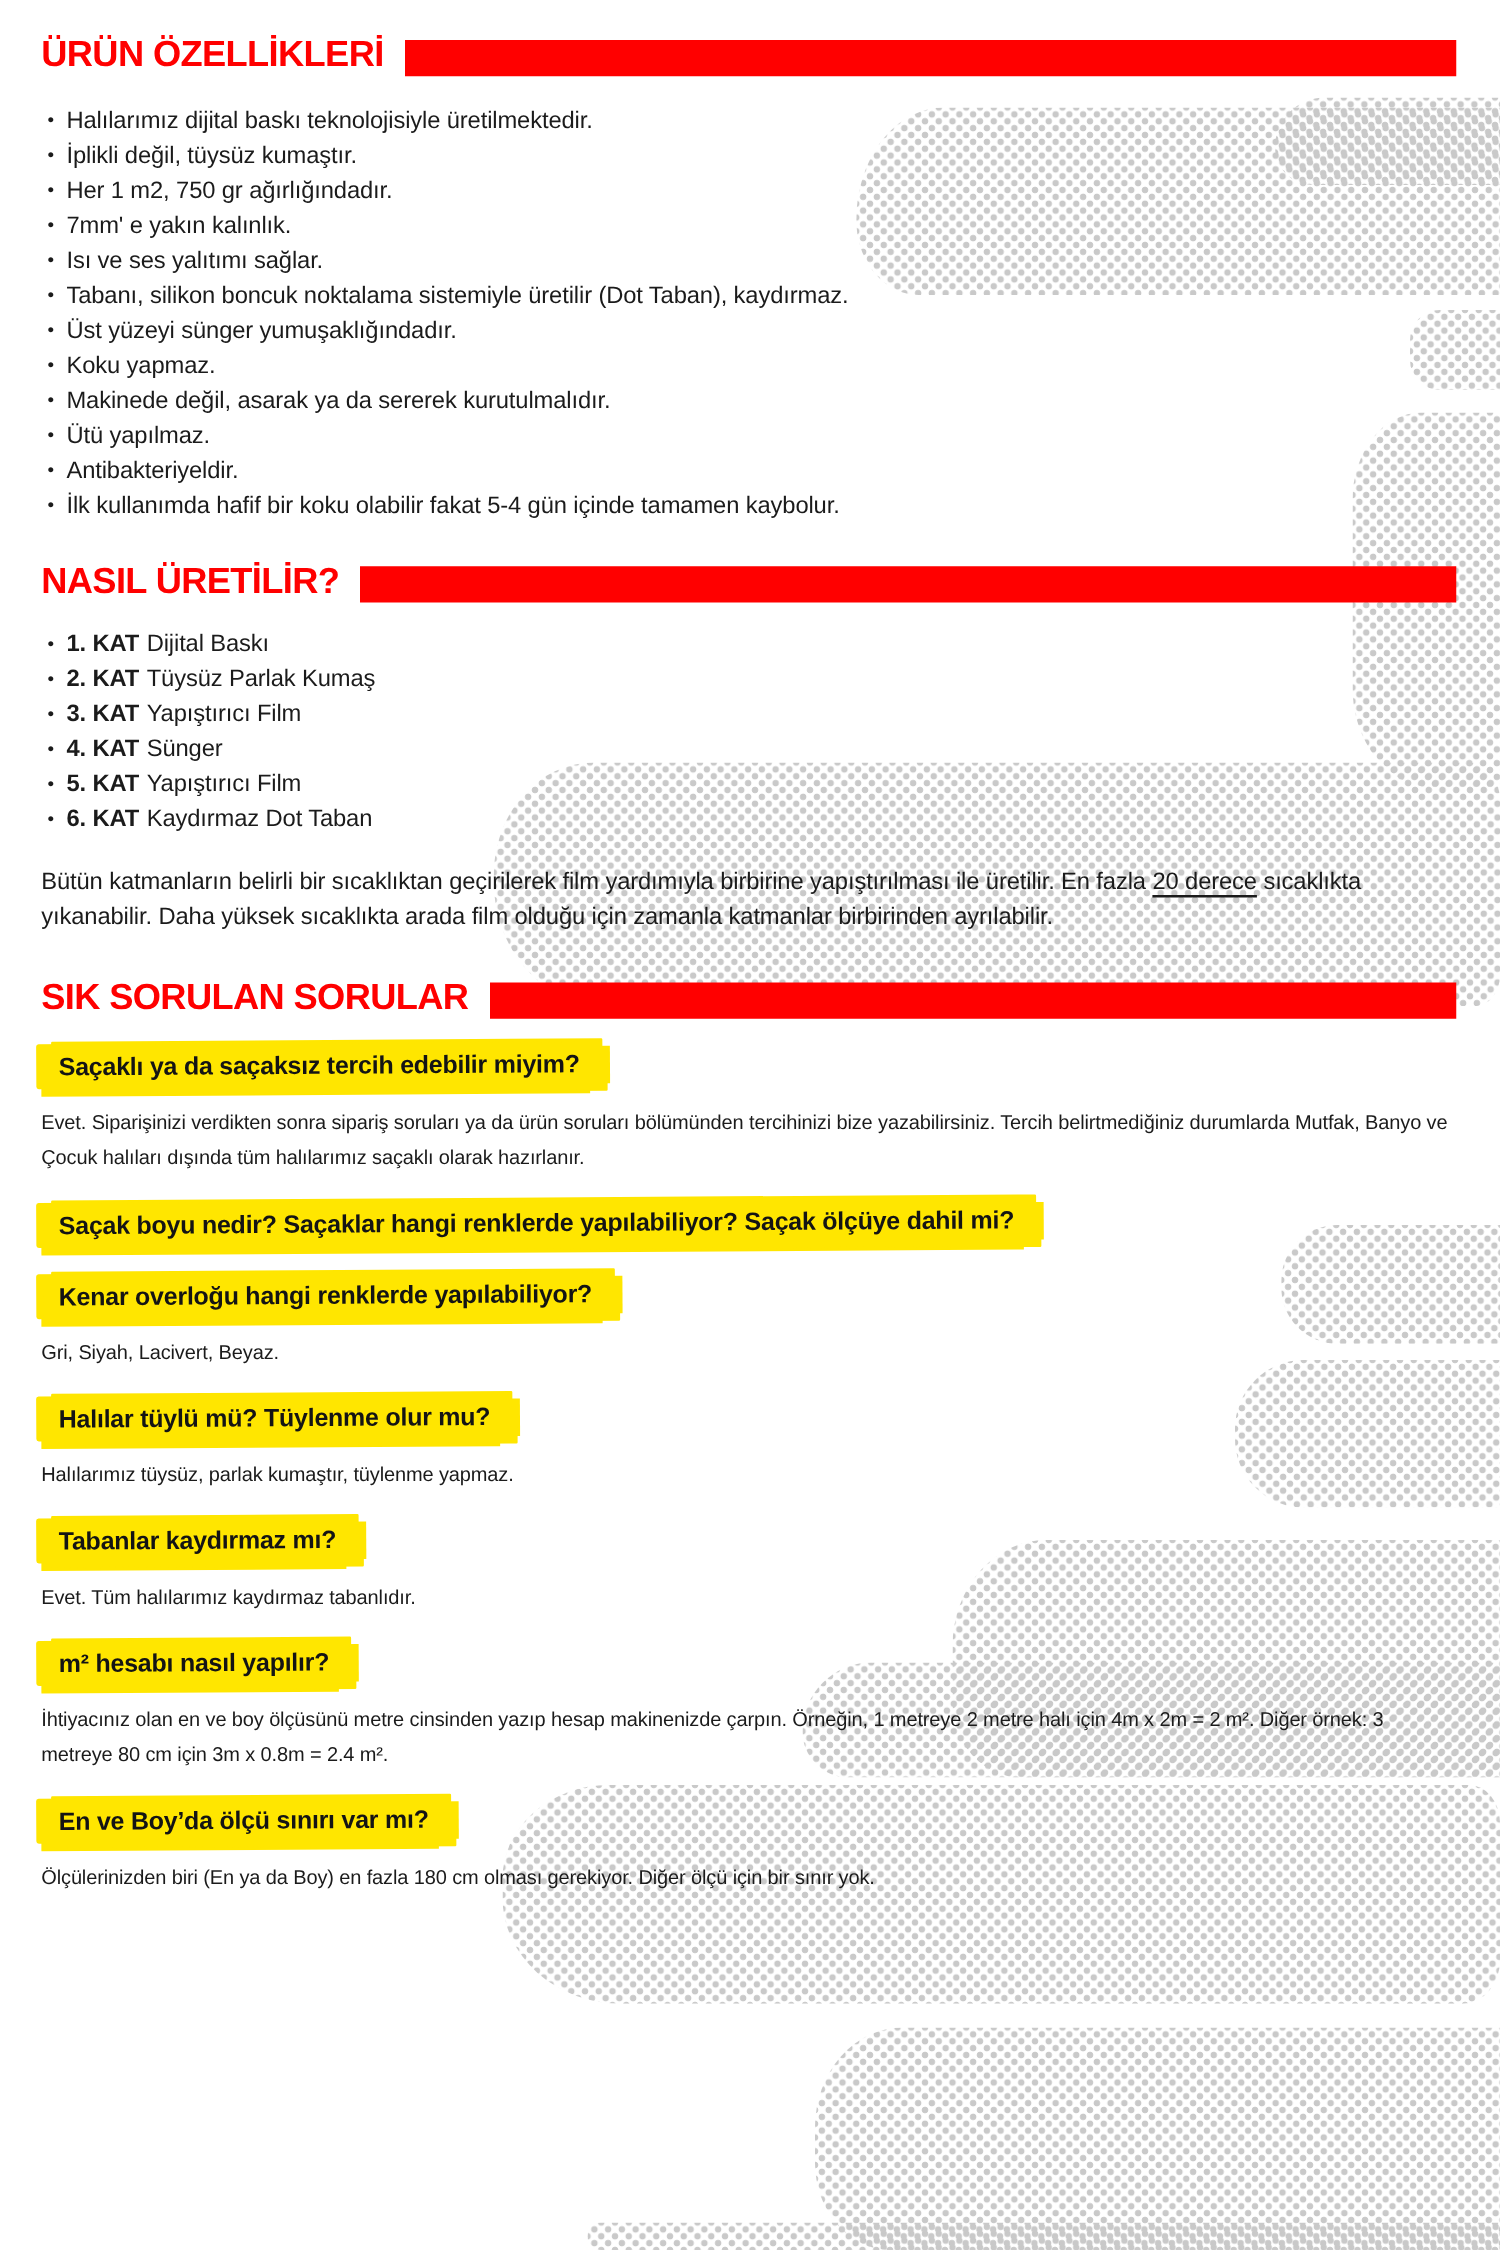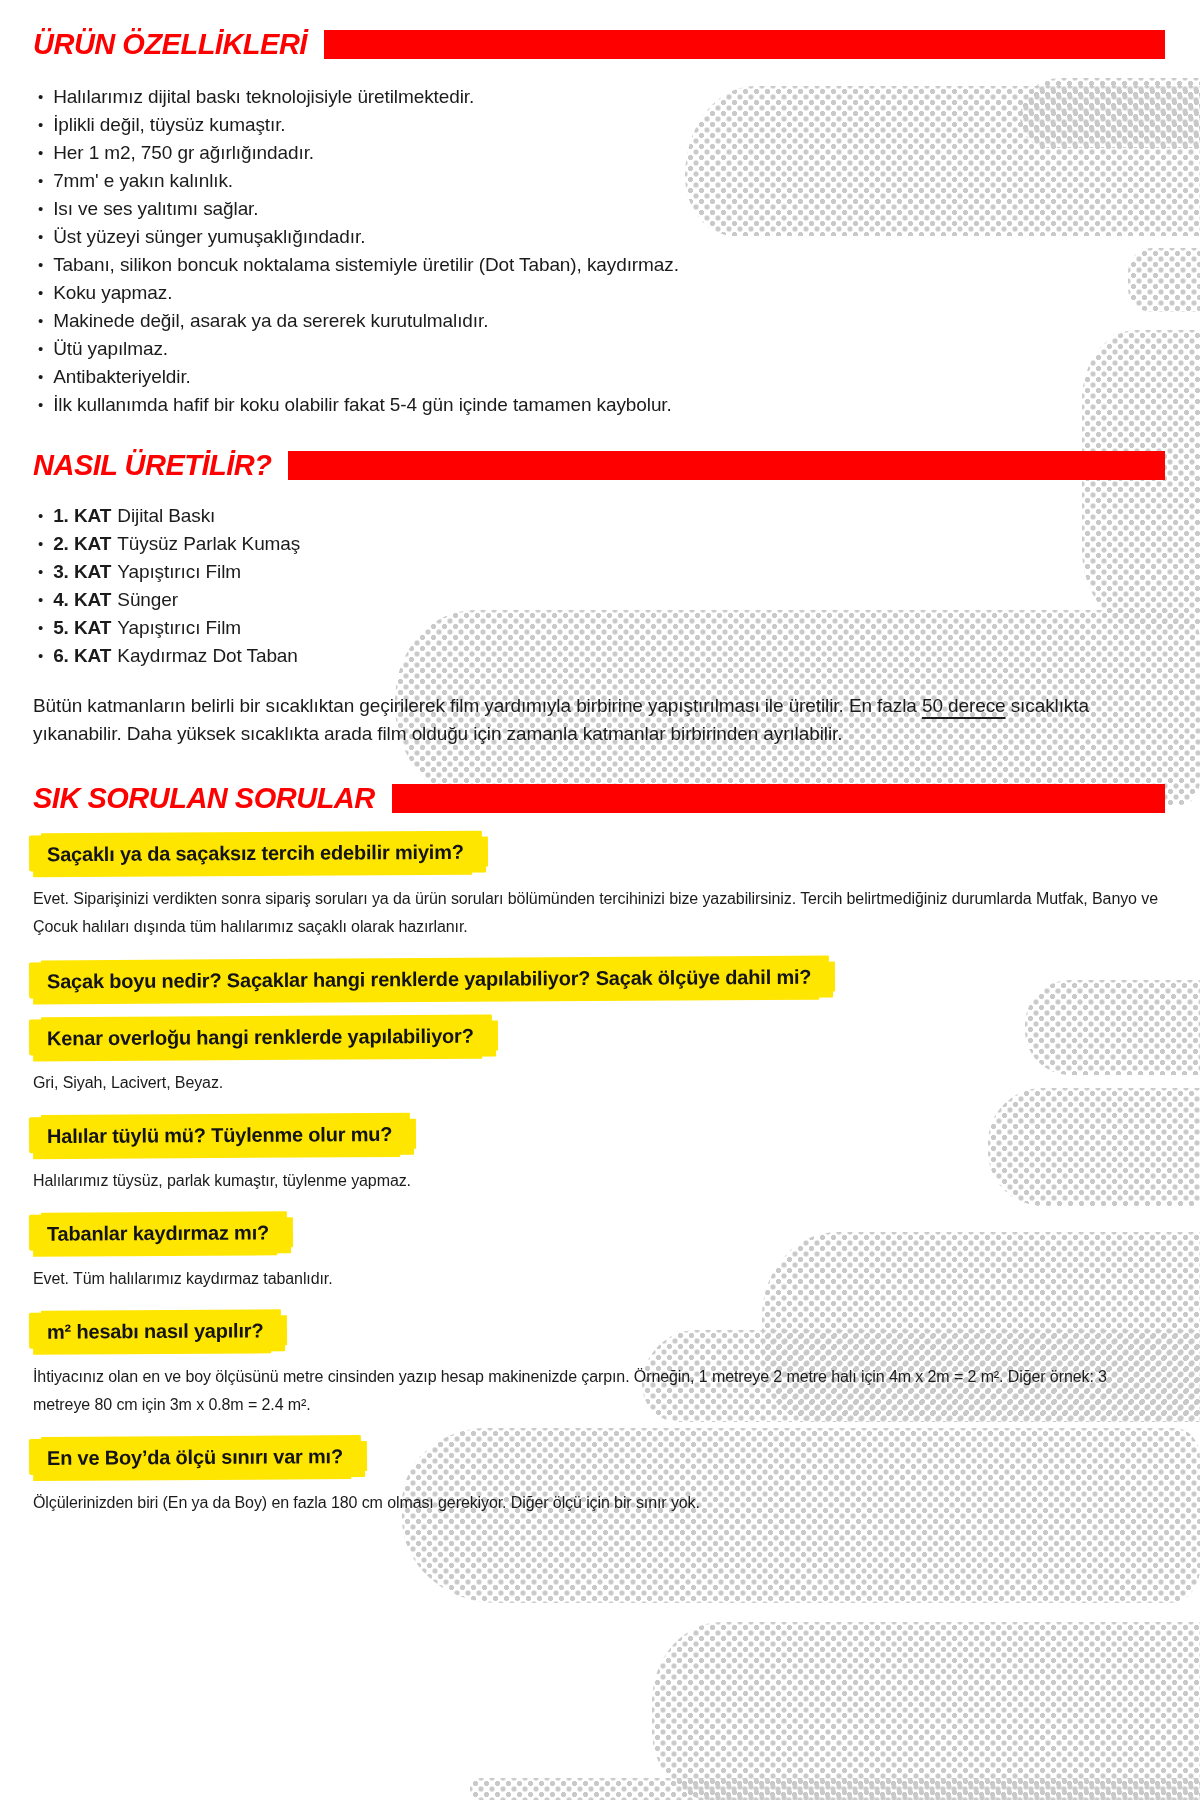--- a/index.html
+++ b/index.html
@@ -34,7 +34,7 @@
   
   .content{position:relative;z-index:1;padding:28px 35px 0 33px;}
 
-  .sec-head{display:flex;align-items:center;font-style:italic;}
+  .sec-head{display:flex;align-items:flex-end;}
   .sec-title{
     margin:0;white-space:nowrap;
     font-size:29px;font-weight:800;letter-spacing:-0.5px;

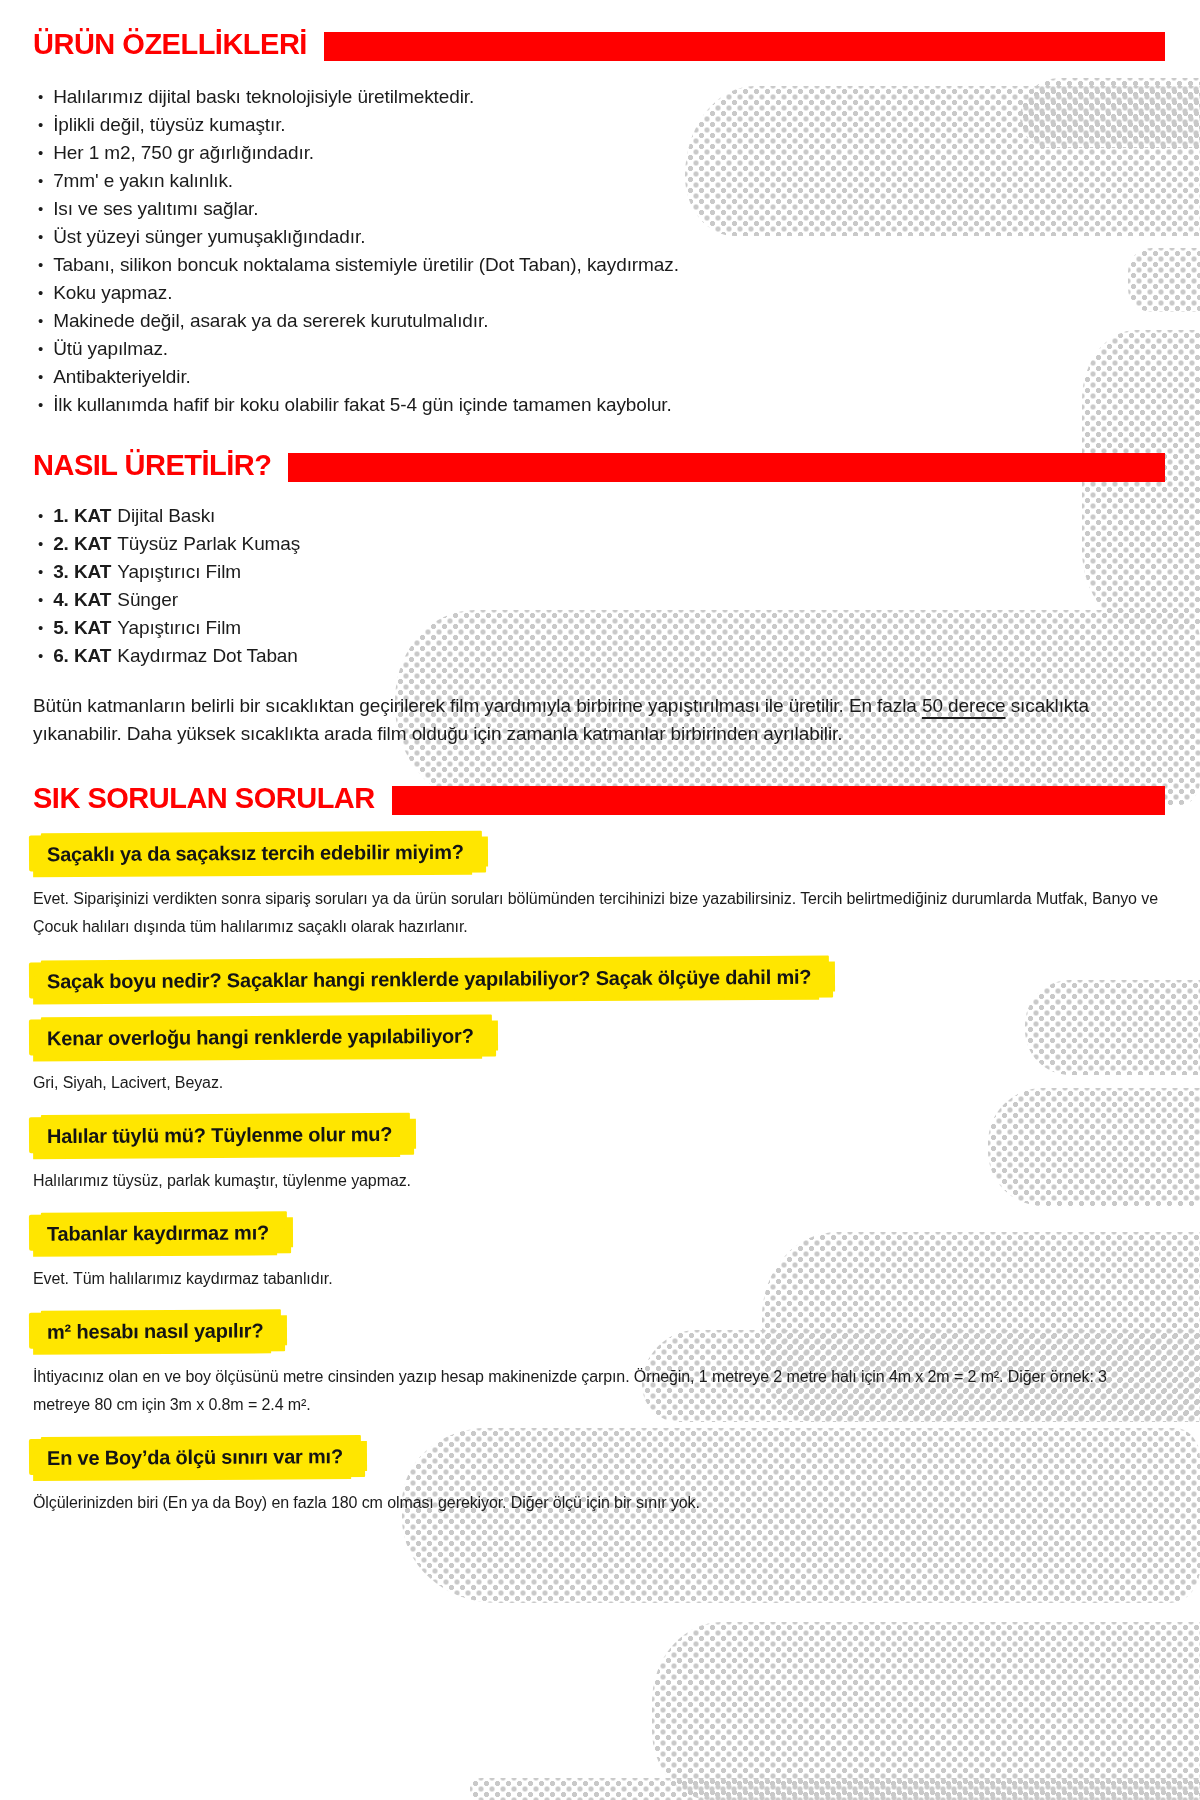--- a/index.html
+++ b/index.html
@@ -104,8 +104,8 @@
     <p class="bullet"><span class="dot">•</span><span>Her 1 m2, 750 gr ağırlığındadır.</span></p>
     <p class="bullet"><span class="dot">•</span><span>7mm' e yakın kalınlık.</span></p>
     <p class="bullet"><span class="dot">•</span><span>Isı ve ses yalıtımı sağlar.</span></p>
+    <p class="bullet"><span class="dot">•</span><span>Tabanı, silikon boncuk noktalama sistemiyle üretilir (Dot Taban), kaydırmaz.</span></p>
     <p class="bullet"><span class="dot">•</span><span>Üst yüzeyi sünger yumuşaklığındadır.</span></p>
-    <p class="bullet"><span class="dot">•</span><span>Tabanı, silikon boncuk noktalama sistemiyle üretilir (Dot Taban), kaydırmaz.</span></p>
     <p class="bullet"><span class="dot">•</span><span>Koku yapmaz.</span></p>
     <p class="bullet"><span class="dot">•</span><span>Makinede değil, asarak ya da sererek kurutulmalıdır.</span></p>
     <p class="bullet"><span class="dot">•</span><span>Ütü yapılmaz.</span></p>

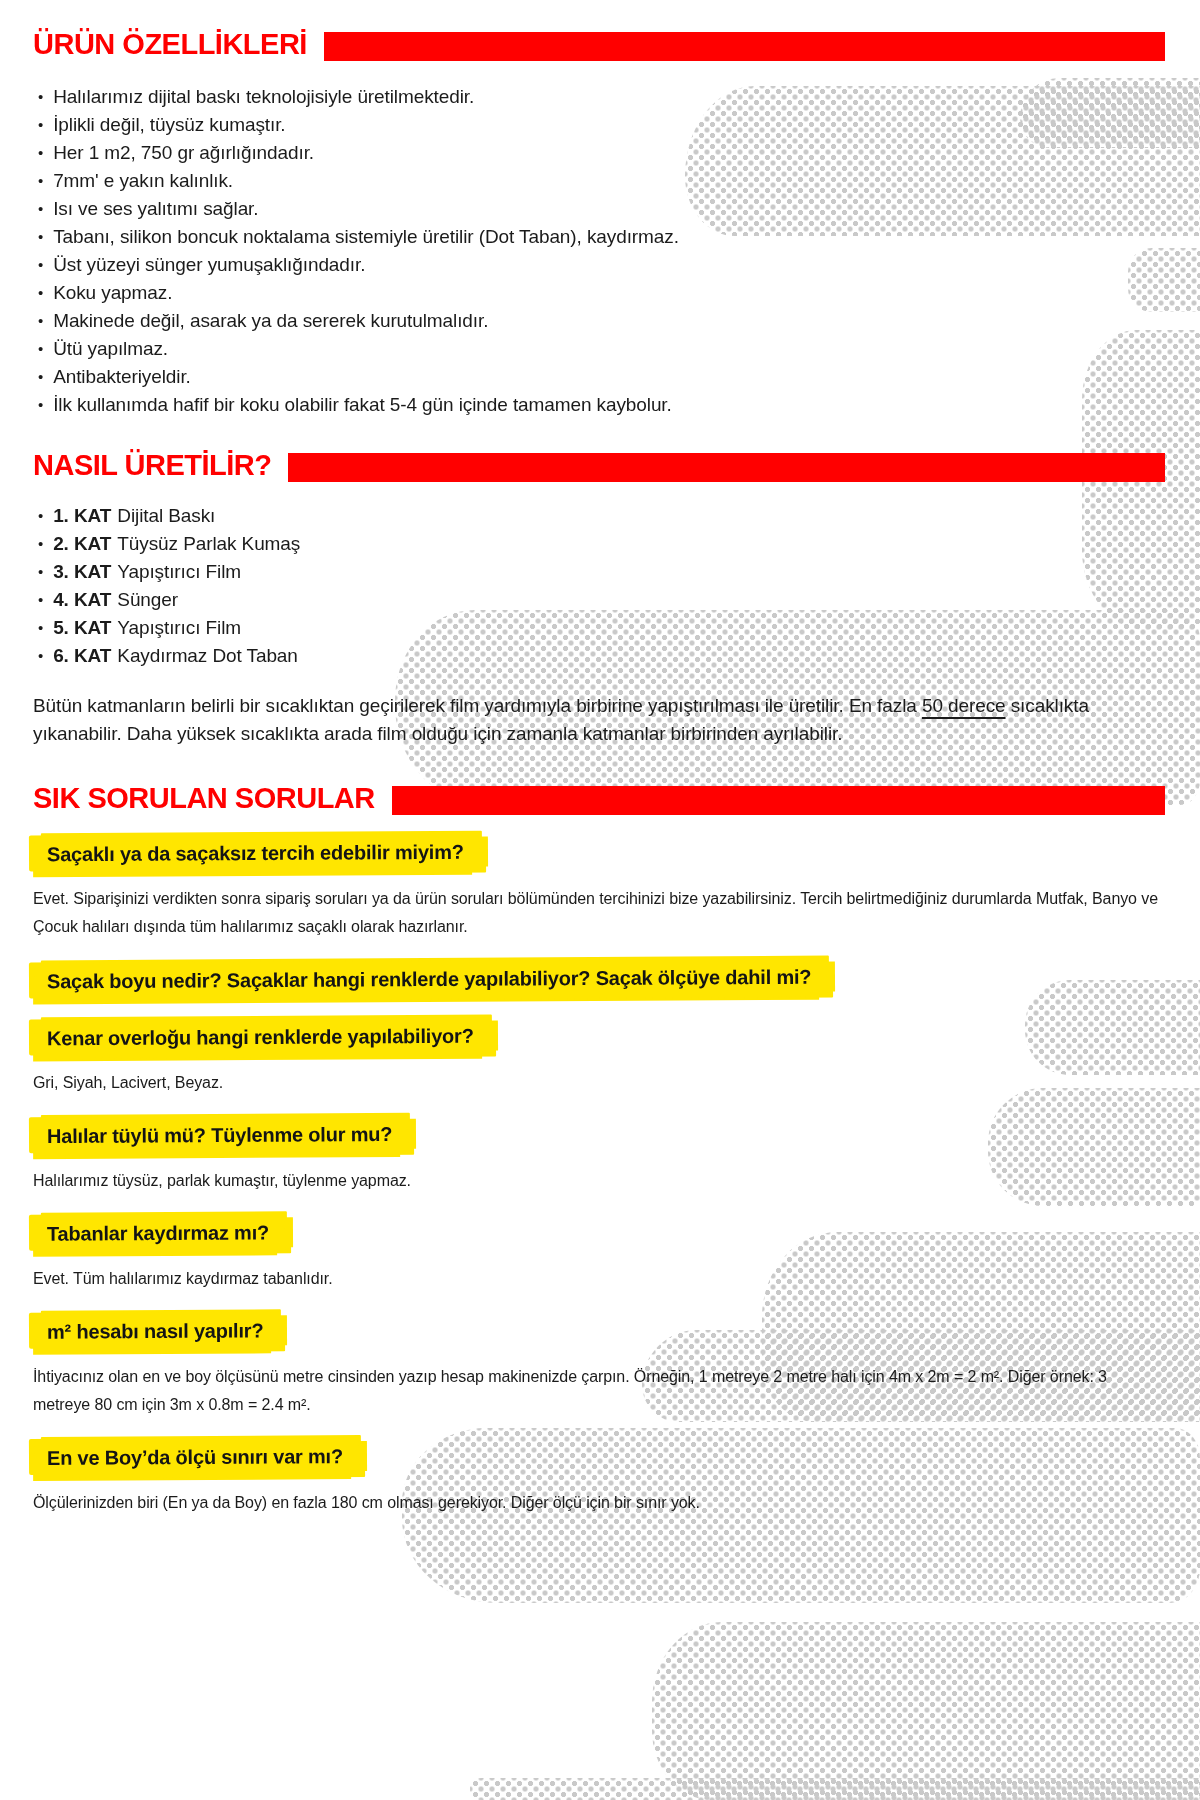--- a/index.html
+++ b/index.html
@@ -127,7 +127,7 @@
     <p class="layer"><span class="dot">•</span><strong class="layer-label">6. KAT</strong><span>Kaydırmaz Dot Taban</span></p>
   </div>
 
-  <p class="para"><span>Bütün katmanların belirli bir sıcaklıktan geçirilerek film yardımıyla birbirine yapıştırılması ile üretilir. En fazla </span><span class="u-plain">50 derece</span><span> sıcaklıkta yıkanabilir. Daha yüksek sıcaklıkta arada film olduğu için zamanla katmanlar birbirinden ayrılabilir.</span></p>
+  <p class="para"><span>Bütün katmanların belirli bir sıcaklıktan geçirilerek film yardımıyla birbirine yapıştırılması ile üretilir. En fazla </span><span class="u-plain">20 derece</span><span> sıcaklıkta yıkanabilir. Daha yüksek sıcaklıkta arada film olduğu için zamanla katmanlar birbirinden ayrılabilir.</span></p>
 
   <div class="sec-head h3">
     <h2 class="sec-title">SIK SORULAN SORULAR</h2>

